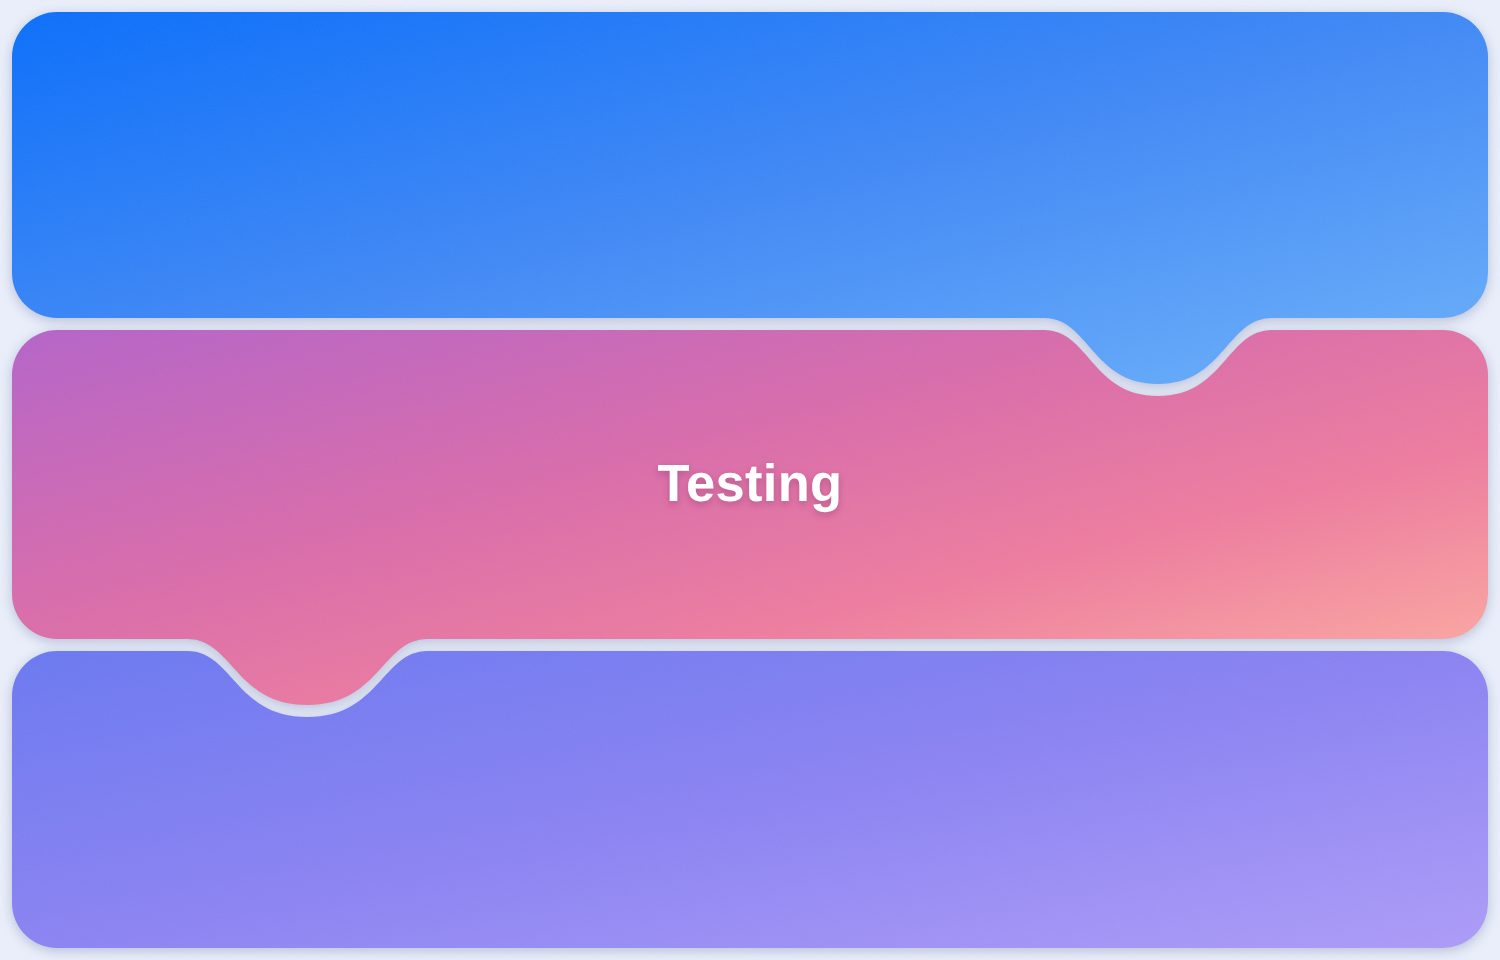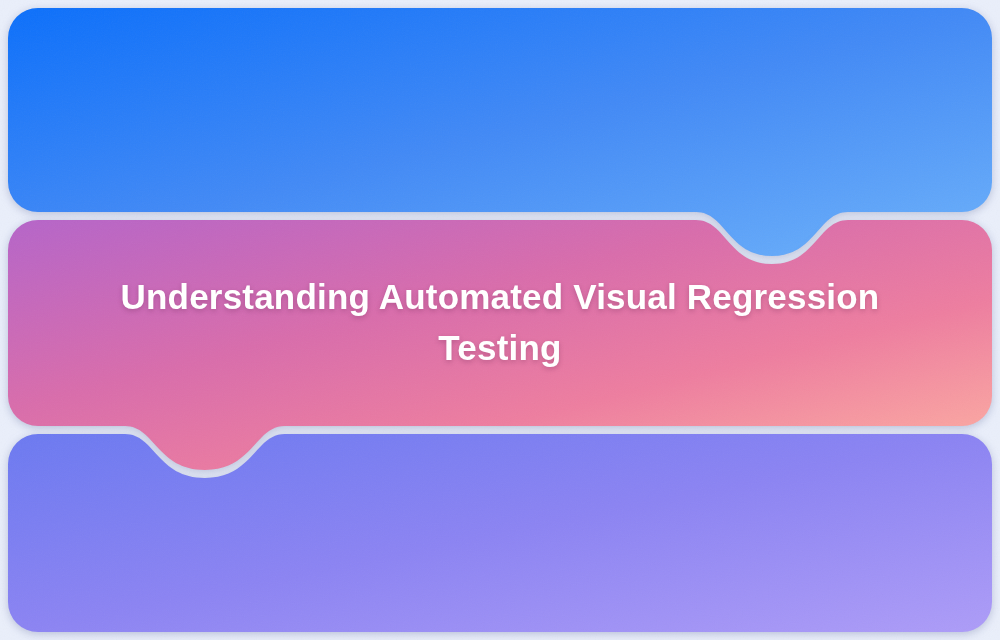--- a/index.html
+++ b/index.html
@@ -115,7 +115,6 @@
   </svg>
 
   <div class="title-wrap">
-    <div class="title-line">Understanding Automated Visual Regression</div>
     <div class="title-line">Testing</div>
   </div>
 

